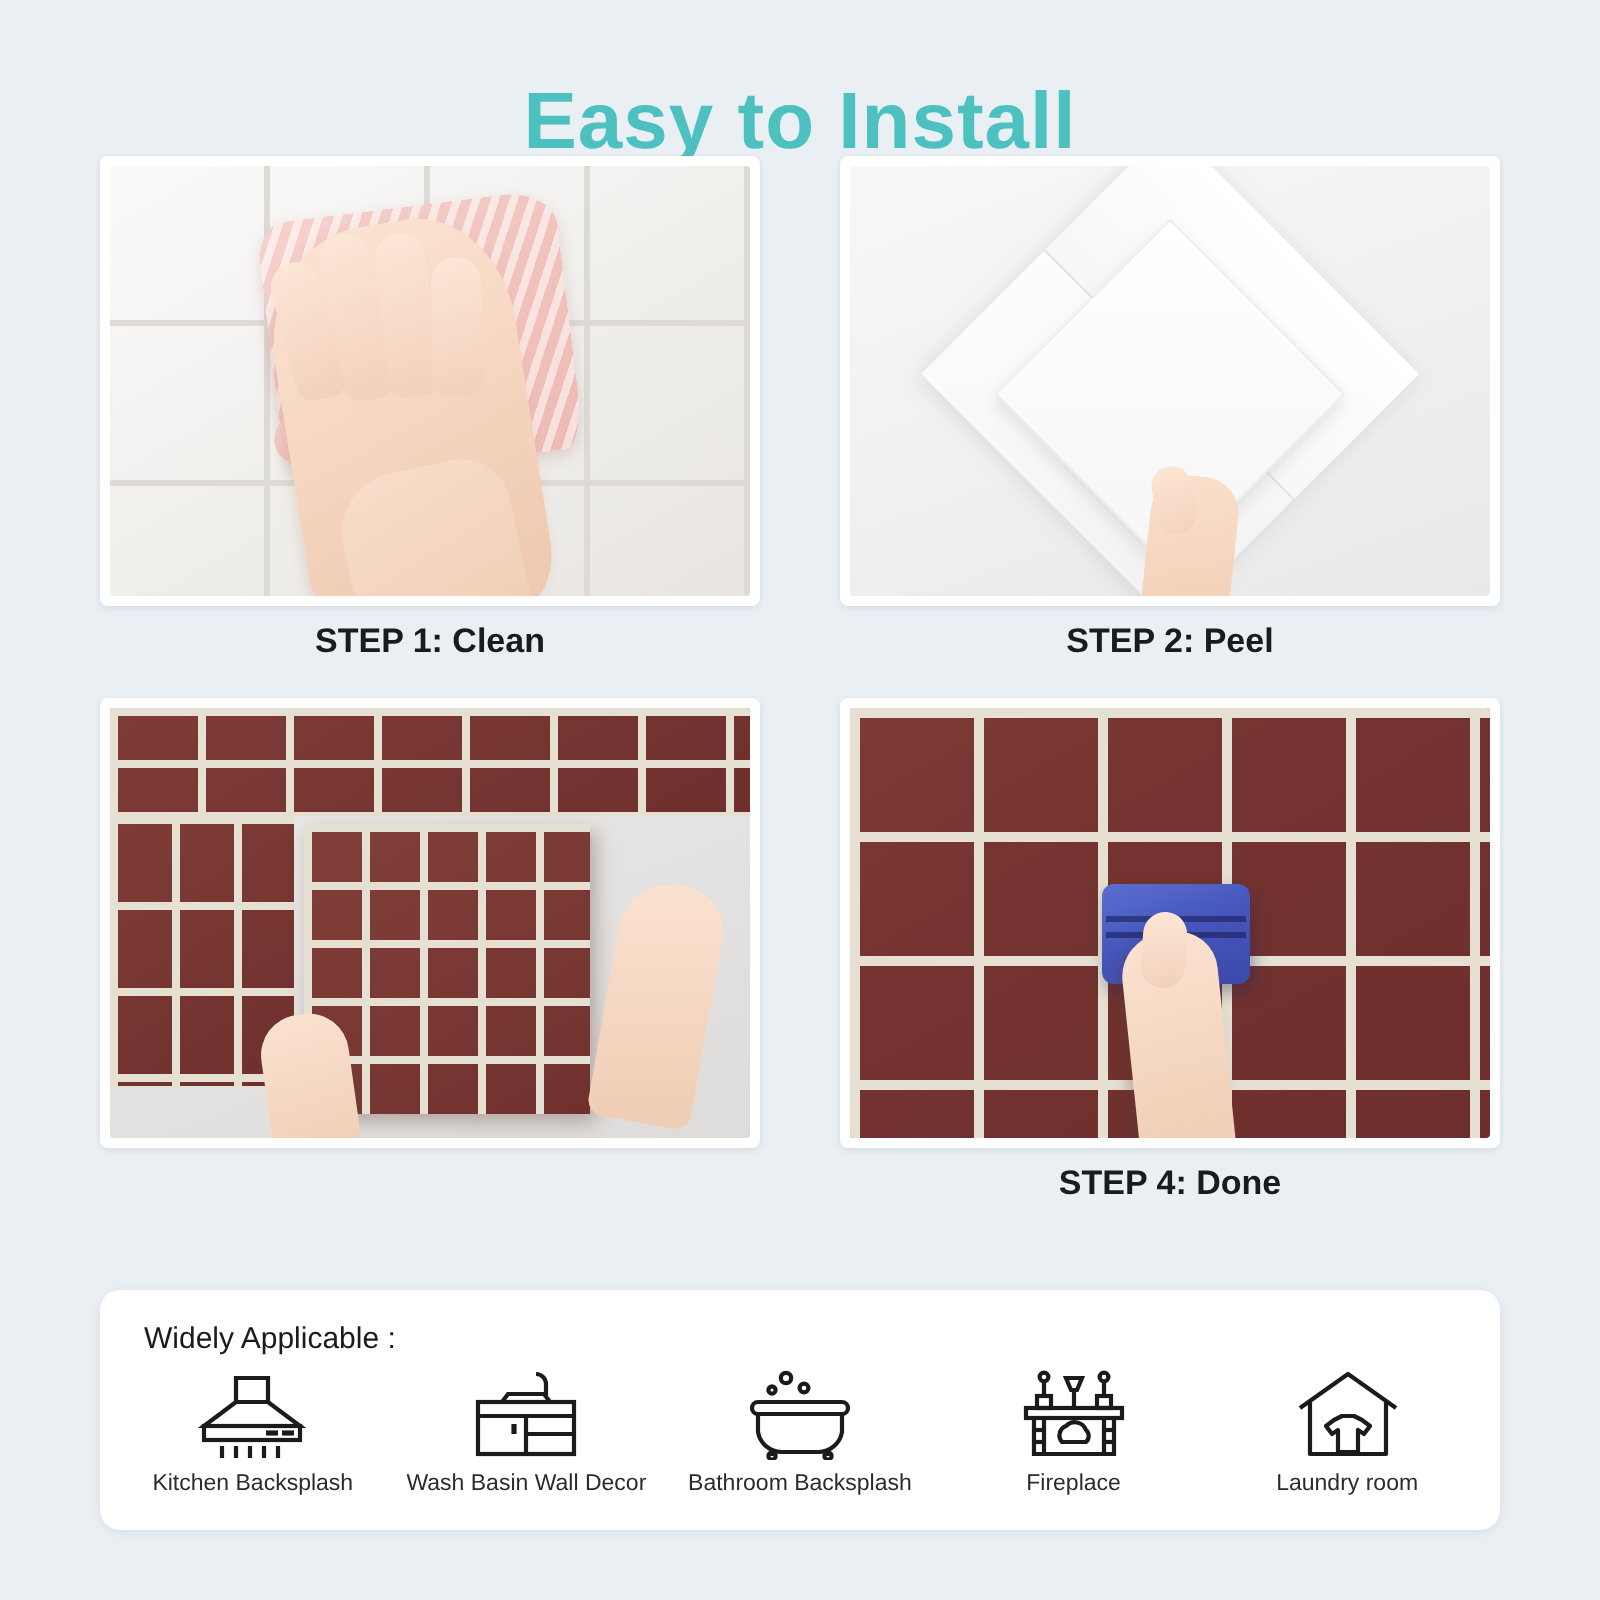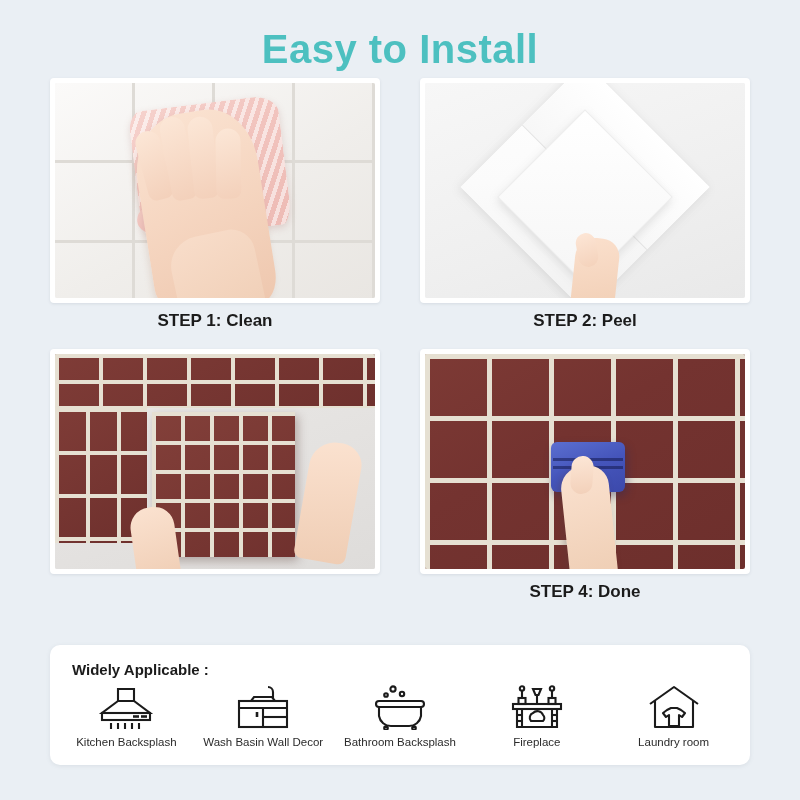--- a/index.html
+++ b/index.html
@@ -20,7 +20,7 @@
     font-size: 40px;
     font-weight: bold;
     letter-spacing: 0.5px;
-    padding-top: 24px;
+    padding-top: 36px;
     height: 78px;
     line-height: 50px;
   }

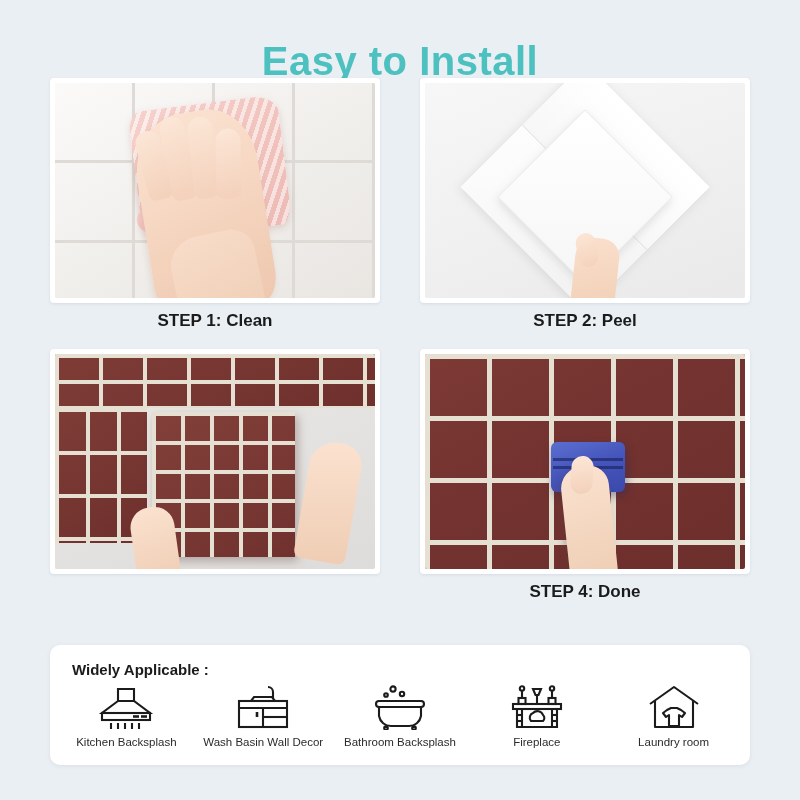--- a/index.html
+++ b/index.html
@@ -277,7 +277,7 @@
     font-size: 15px;
     color: #1b1b1b;
     padding: 16px 0 0 22px;
-    font-weight: bold;
+    font-weight: normal;
   }
 
   .uses-row {

